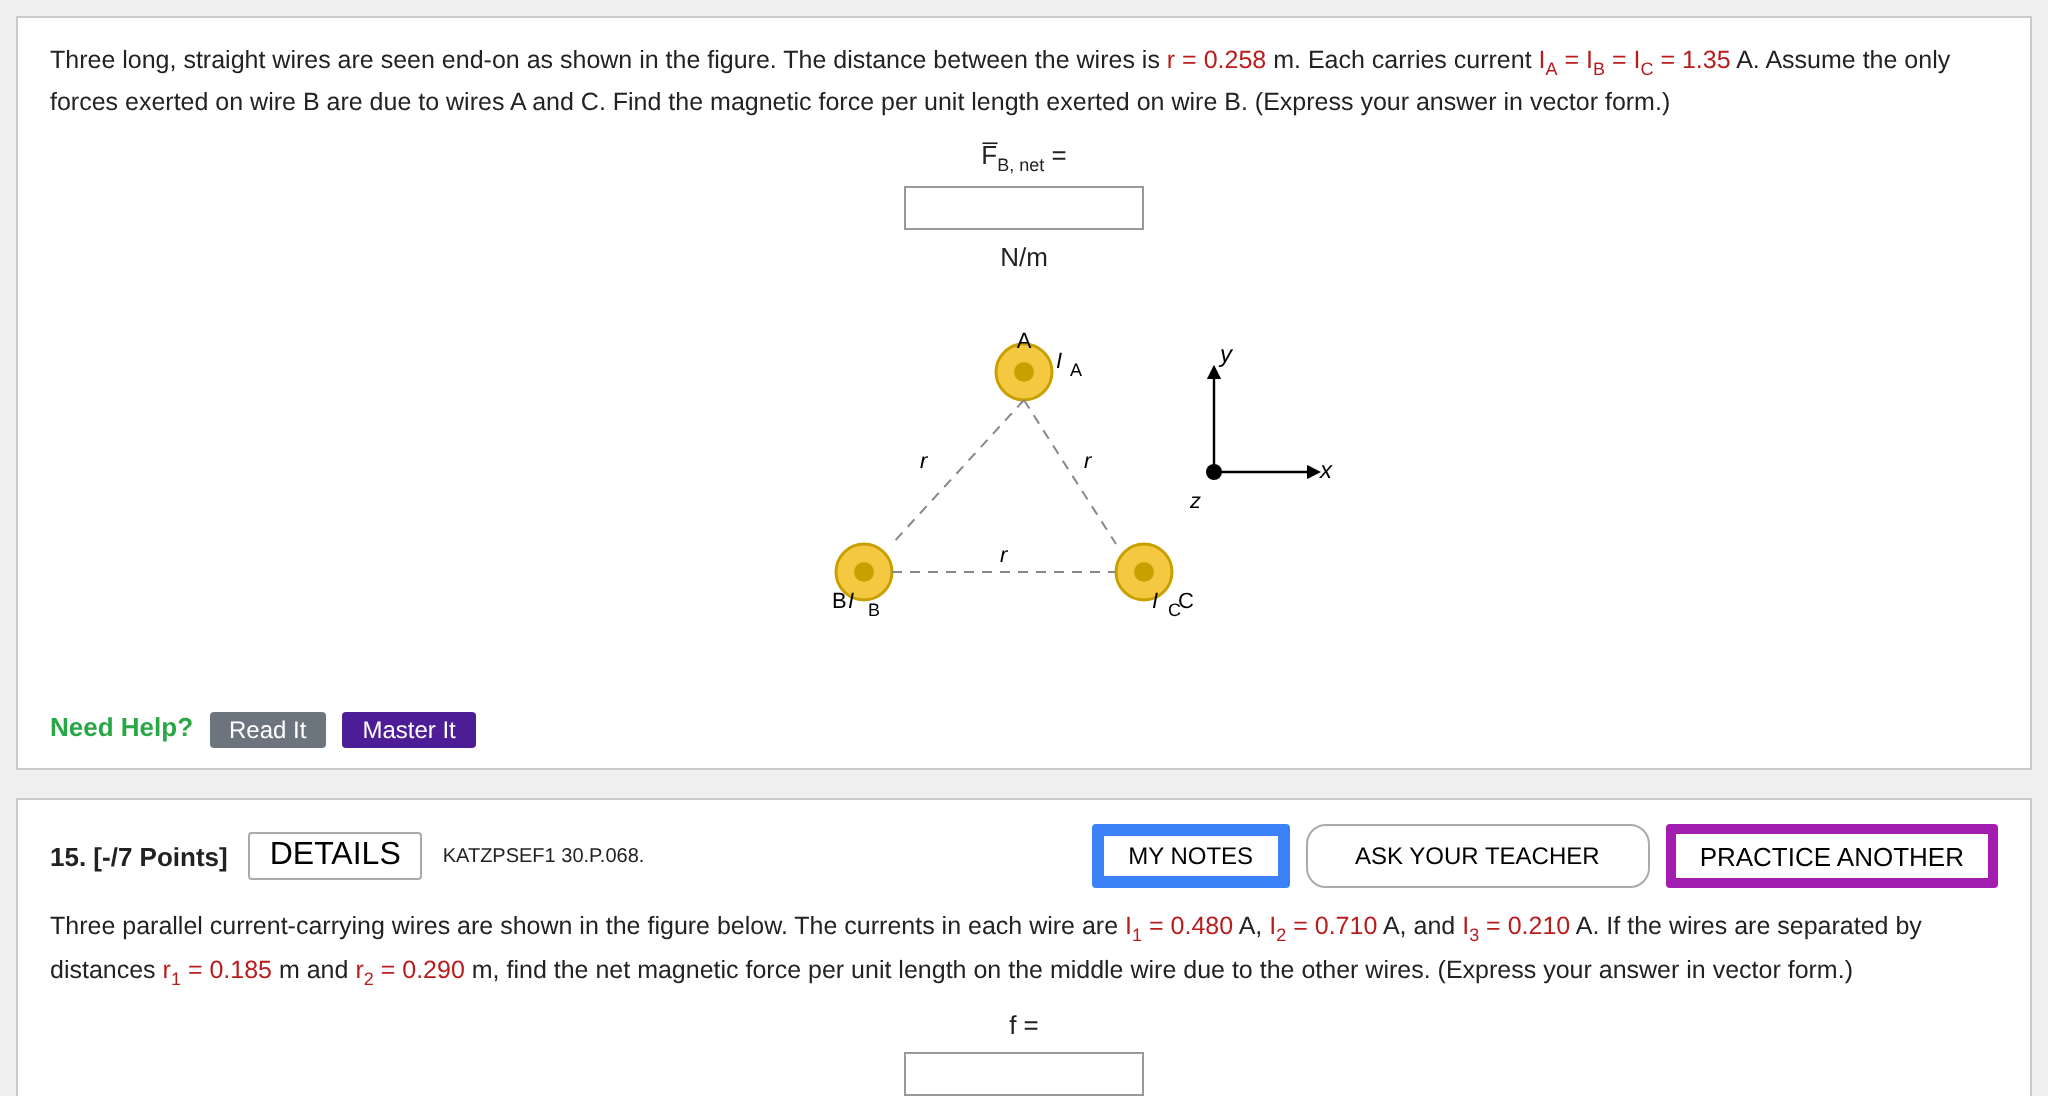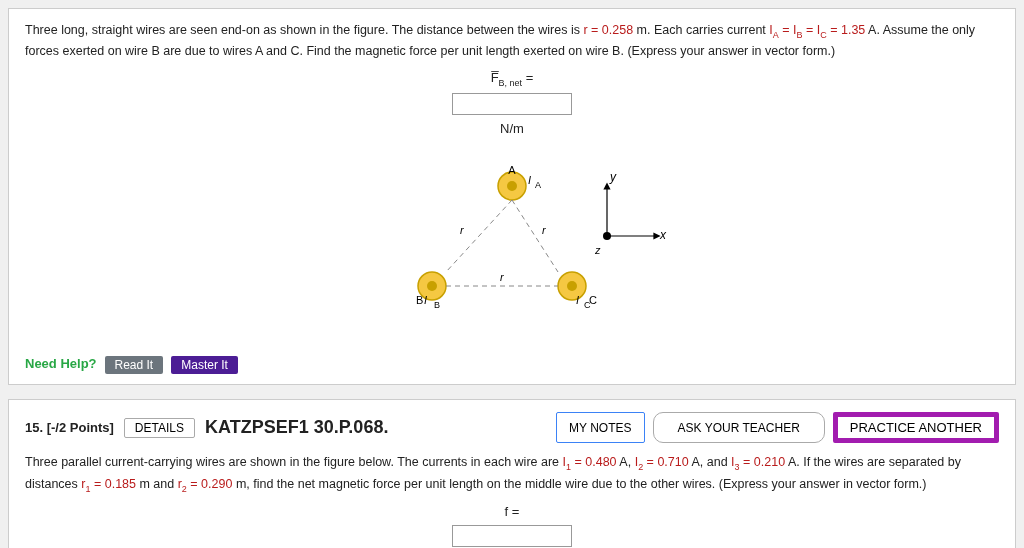--- a/index.html
+++ b/index.html
@@ -232,7 +232,7 @@
 
   <div class="problem-block">
     <div class="problem15-header">
-      <span class="problem-number">15. [-/2 Points]</span>
+      <span class="problem-number">15. [-/7 Points]</span>
       <button class="btn-details">DETAILS</button>
       <span class="problem-code">KATZPSEF1 30.P.068.</span>
       <div class="header-buttons">

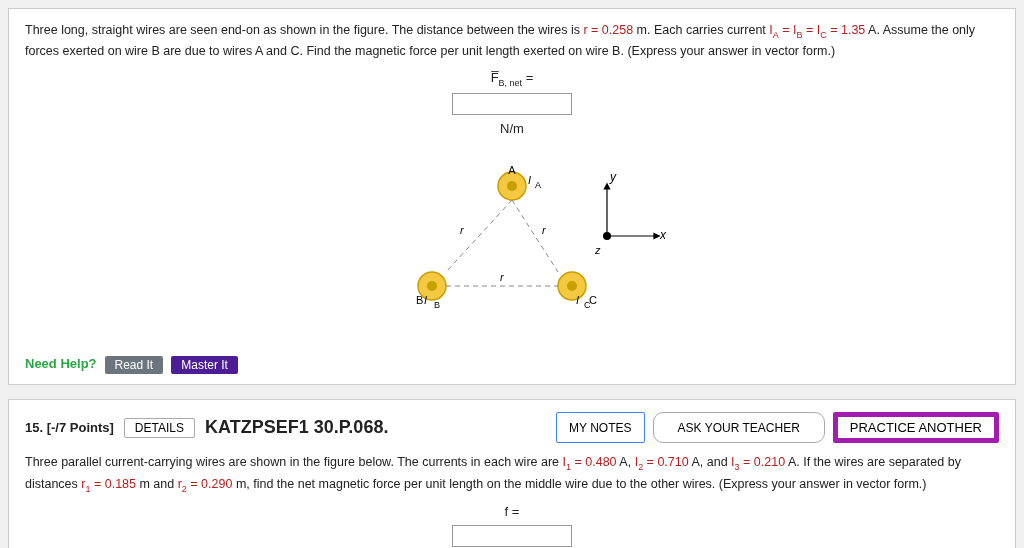--- a/index.html
+++ b/index.html
@@ -113,7 +113,7 @@
       background: #fff;
       border: 1px solid #aaa;
       padding: 2px 10px;
-      font-size: 12px;
+      font-size: 16px;
       cursor: pointer;
       border-radius: 2px;
     }

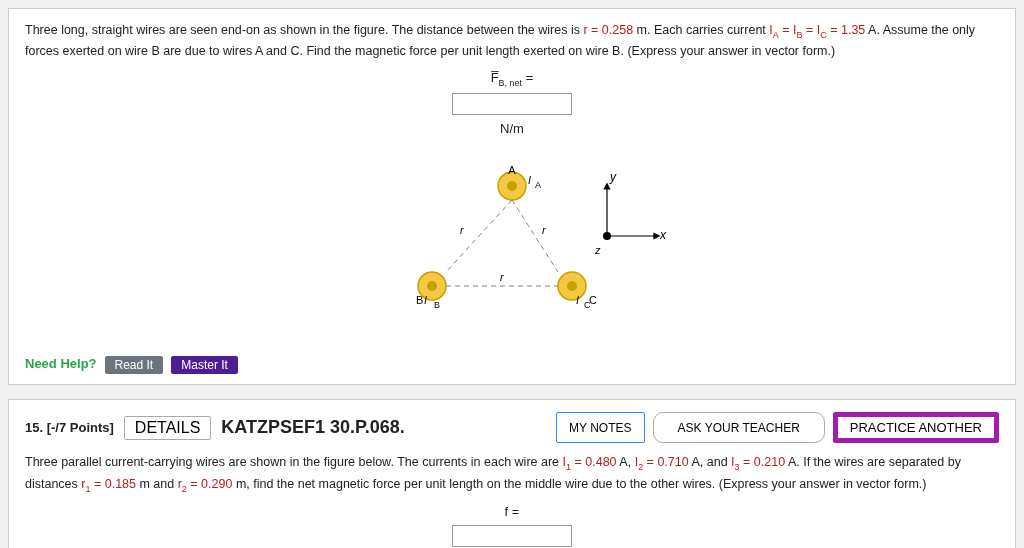--- a/index.html
+++ b/index.html
@@ -119,8 +119,8 @@
     }
 
     .problem-code {
-      font-weight: bold;
-      font-size: 18px;
+      font-weight: normal;
+      font-size: 10px;
     }
 
     .header-buttons {

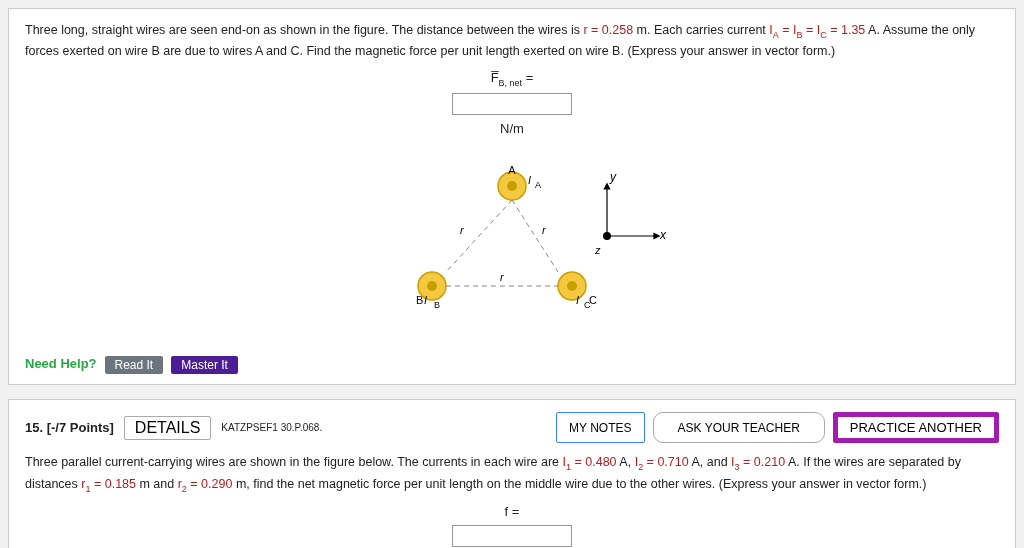--- a/index.html
+++ b/index.html
@@ -131,7 +131,7 @@
 
     .btn-notes {
       background: #fff;
-      border: 1px solid #3b82f6;
+      border: 6px solid #3b82f6;
       padding: 3px 12px;
       font-size: 12px;
       cursor: pointer;

